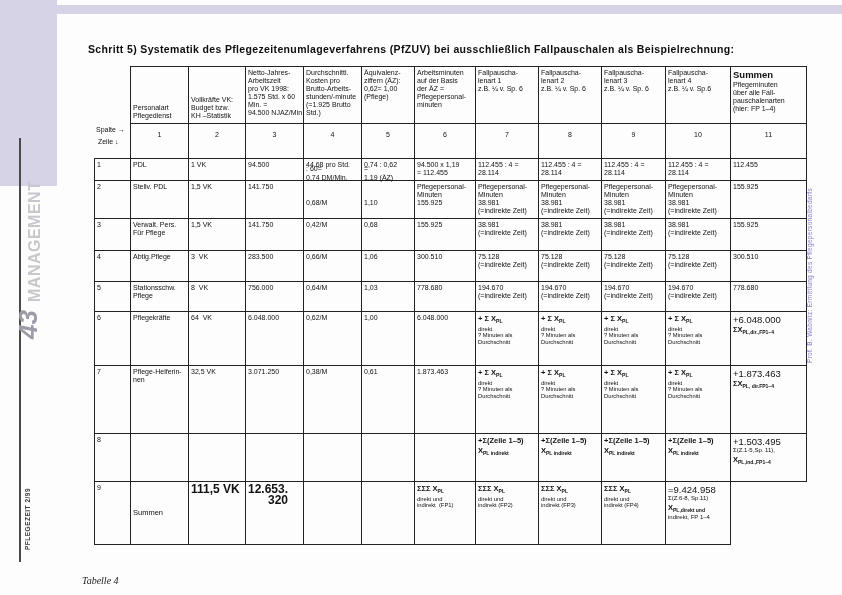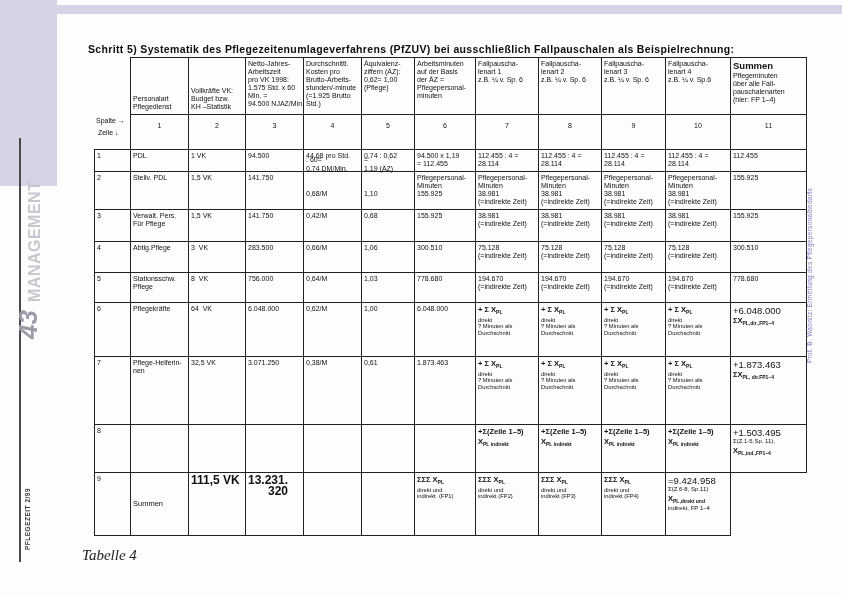--- a/index.html
+++ b/index.html
@@ -17,7 +17,7 @@
          letter-spacing:.35px;color:#0d0d0d;white-space:nowrap;}
   .caption{position:absolute;left:82px;top:547px;font-family:"Liberation Serif","DejaVu Serif",serif;
            font-style:italic;font-size:15px;color:#222;}
-  .tbl{position:absolute;left:80px;top:57px;display:grid;padding-left:14px;}
+  .tbl{position:absolute;left:80px;top:66px;display:grid;padding-left:14px;}
   .cell{box-sizing:border-box;position:relative;font-size:7px;line-height:8px;padding:2px 2px;
         display:flex;flex-direction:column;justify-content:flex-start;overflow:visible;}
   .bR{border-right:1px solid #222;} .bB{border-bottom:1px solid #222;}

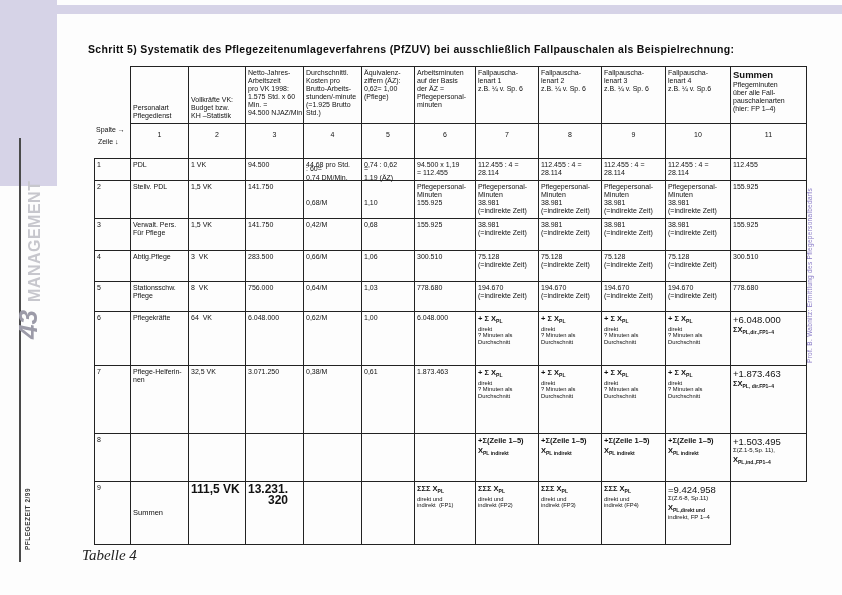--- a/index.html
+++ b/index.html
@@ -528,7 +528,7 @@
         <div class="ln">111,5 VK</div>
       </div>
       <div class="cell bR bB bigall">
-        <div class="ln">13.231.</div>
+        <div class="ln">12.653.</div>
         <div class="ln">      320</div>
       </div>
       <div class="cell bR bB">

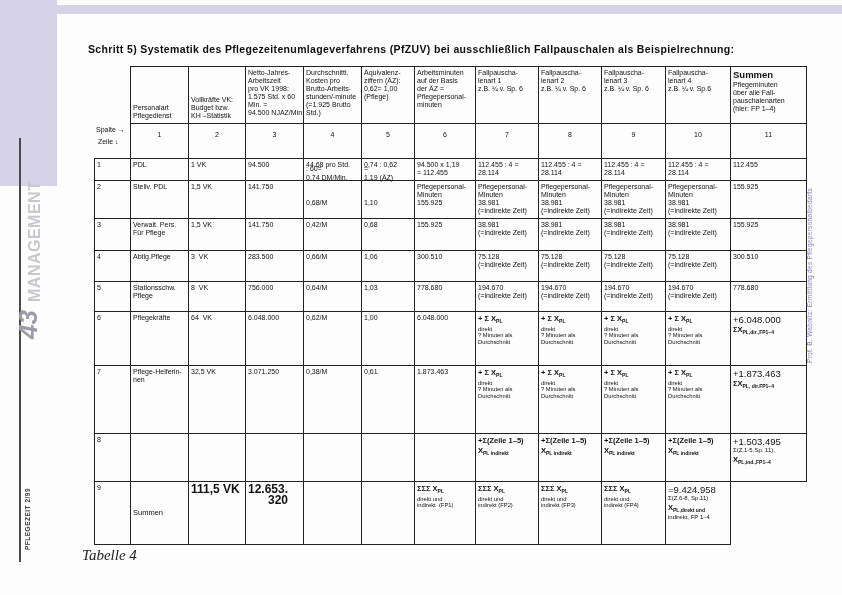--- a/index.html
+++ b/index.html
@@ -15,8 +15,8 @@
   .article{left:806px;top:163px;height:200px;font-size:6.5px;color:var(--purple,#8a7cc8);letter-spacing:.3px;}
   .title{position:absolute;left:80px;top:35px;margin:8px;font-size:10.5px;font-weight:bold;
          letter-spacing:.35px;color:#0d0d0d;white-space:nowrap;}
-  .caption{position:absolute;left:82px;top:547px;font-family:"Liberation Serif","DejaVu Serif",serif;
-           font-style:italic;font-size:15px;color:#222;}
+  .caption{position:absolute;left:82px;top:575px;font-family:"Liberation Serif","DejaVu Serif",serif;
+           font-style:italic;font-size:10px;color:#222;}
   .tbl{position:absolute;left:80px;top:66px;display:grid;padding-left:14px;}
   .cell{box-sizing:border-box;position:relative;font-size:7px;line-height:8px;padding:2px 2px;
         display:flex;flex-direction:column;justify-content:flex-start;overflow:visible;}

